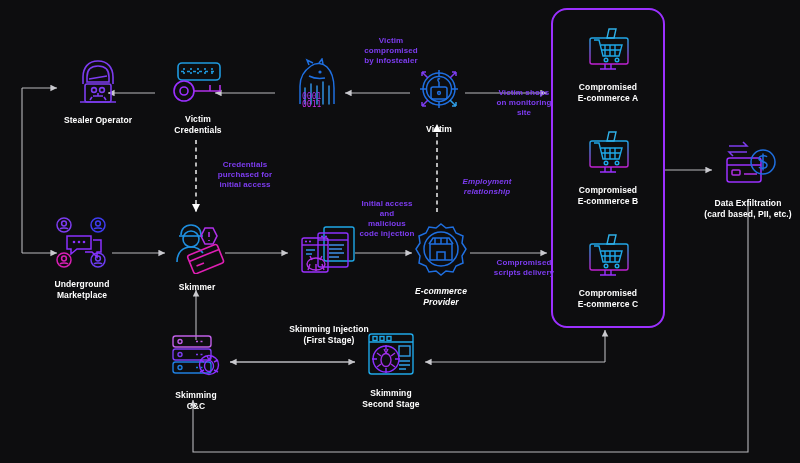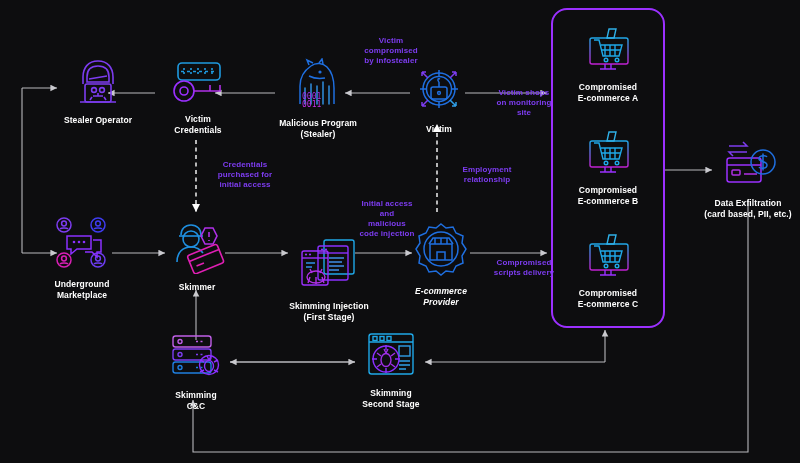--- a/index.html
+++ b/index.html
@@ -136,8 +136,6 @@
         <text x="13" y="49" font-family="DejaVu Sans Mono, monospace" font-size="8" fill="#c02fe8" stroke="none">0011</text>
       </svg>
     </span>
-    <div class="caption">Malicious Program
-(Stealer)</div>
   </div>
 
   <div class="node" style="left:412px;top:62px;width:54px;">

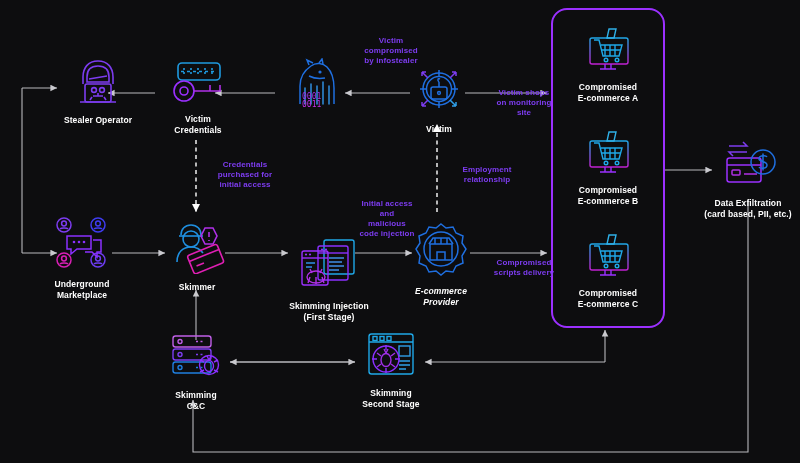--- a/index.html
+++ b/index.html
@@ -355,7 +355,7 @@
 purchased for
 initial access</div>
 
-  <div class="edge-label" style="left:446px;top:165px;width:82px;">Employment
+  <div class="edge-label" style="left:446px;top:177px;width:82px;font-style:italic;">Employment
 relationship</div>
 
   <div class="edge-label" style="left:348px;top:199px;width:78px;">Initial access

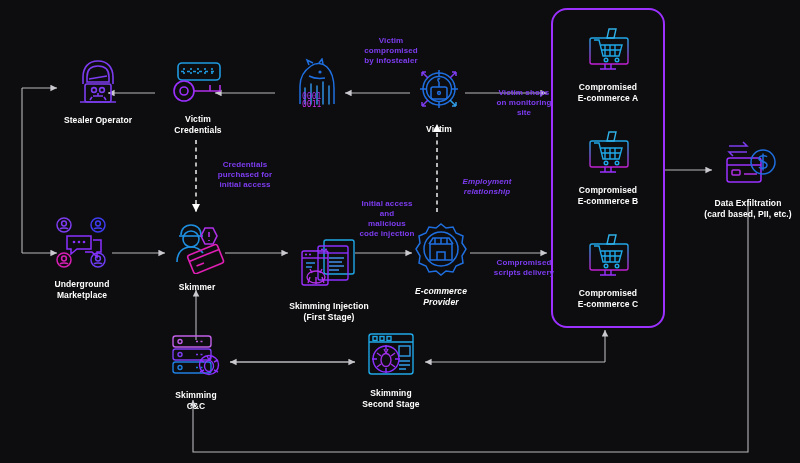--- a/index.html
+++ b/index.html
@@ -201,7 +201,7 @@
 Marketplace</div>
   </div>
 
-  <div class="node" style="left:285px;top:237px;width:88px;">
+  <div class="node" style="left:285px;top:224px;width:88px;gap:36px;">
     <span class="glyph">
       <svg width="62" height="56" viewBox="0 0 62 56" fill="none" stroke-width="1.4">
         <rect x="26" y="3" width="30" height="34" rx="2" stroke="#1fa8e8"></rect>

